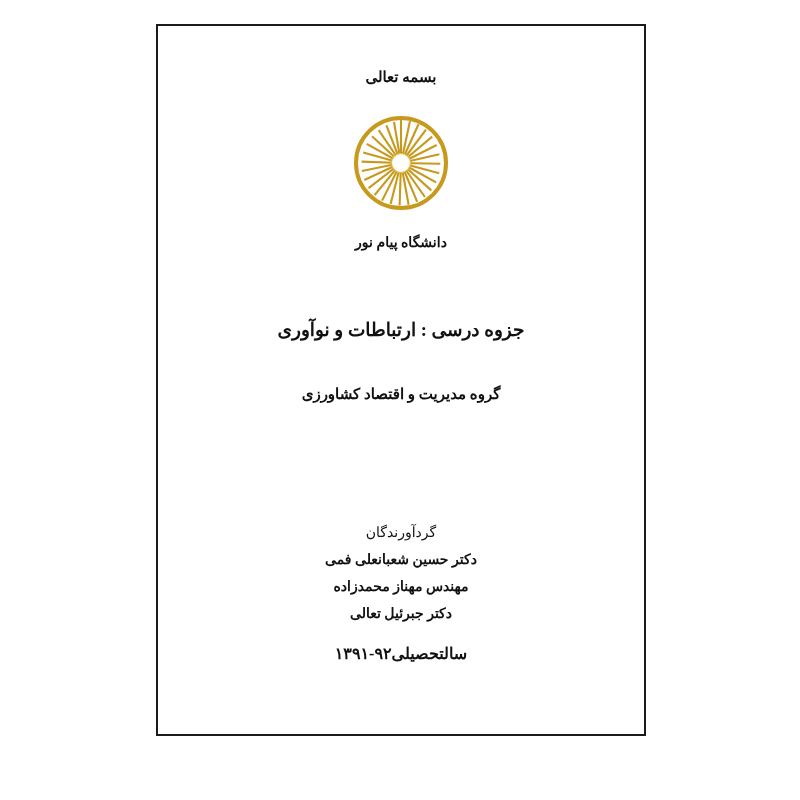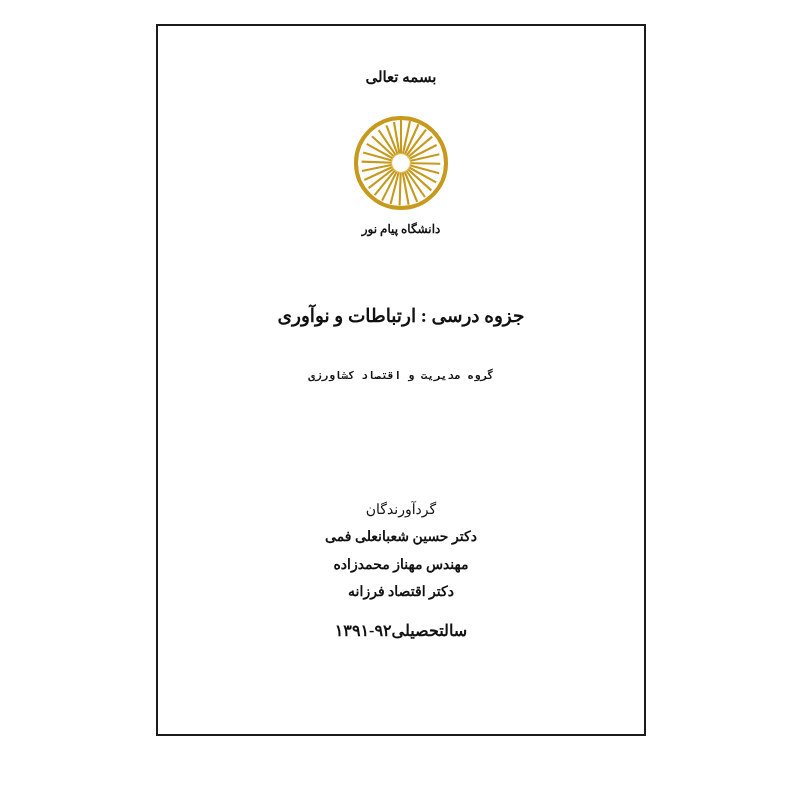--- a/index.html
+++ b/index.html
@@ -73,8 +73,8 @@
   }
 
   .uni-name {
-    margin-top: 4px;
-    font-size: 12px;
+    margin-top: 16px;
+    font-size: 14px;
     font-weight: bold;
   }
 

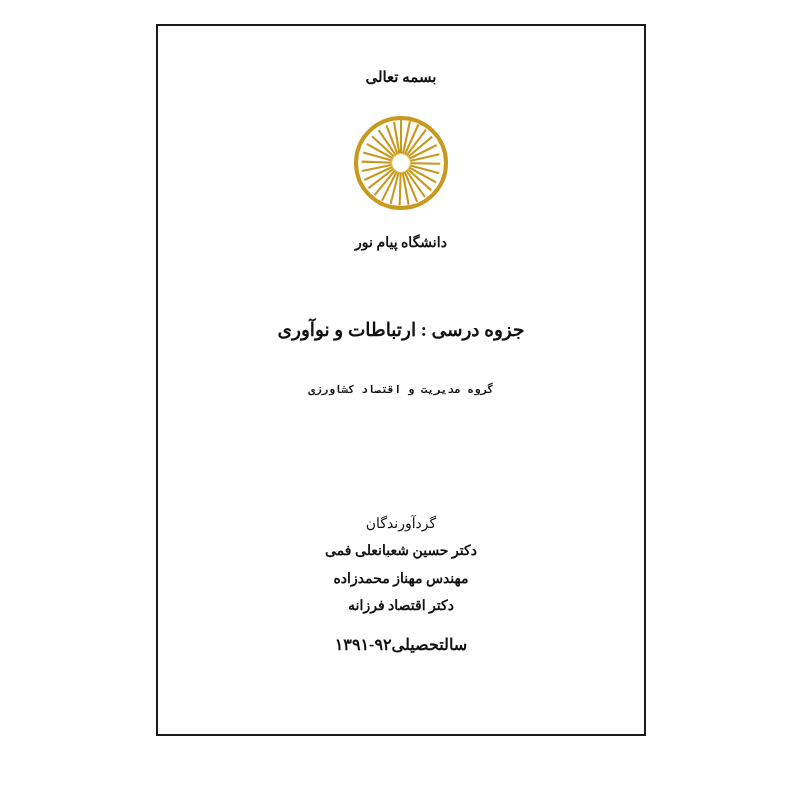--- a/index.html
+++ b/index.html
@@ -90,9 +90,8 @@
     line-height: 2.1;
   }
   .dept-line {
-    font-size: 11px;
-    font-weight: bold;
-    font-family: Liberation Mono, monospace;
+    font-size: 15px;
+    font-weight: bold;
   }
 
   .compilers-block {

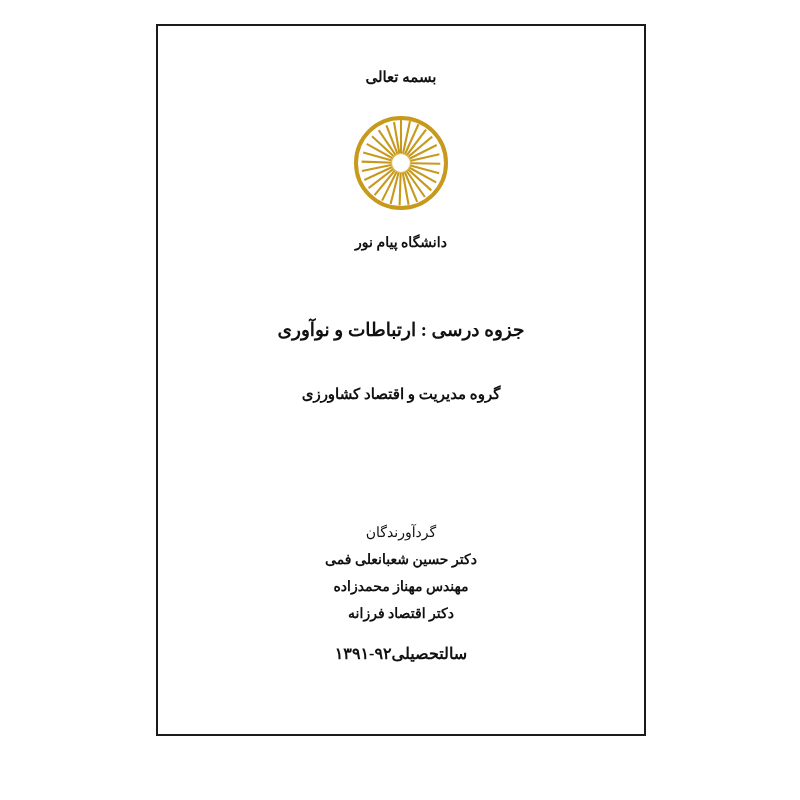--- a/index.html
+++ b/index.html
@@ -210,7 +210,7 @@
         <div class="compilers-heading">گردآورندگان</div>
         <div class="compiler-name">دکتر حسین شعبانعلی فمی</div>
         <div class="compiler-name">مهندس مهناز محمدزاده</div>
-        <div class="compiler-name">دکتر اقتصاد فرزانه</div>
+        <div class="compiler-name">دکتر جبرئیل تعالی</div>
       </div>
 
       <div class="year-line">سالتحصیلی۹۲-۱۳۹۱</div>

